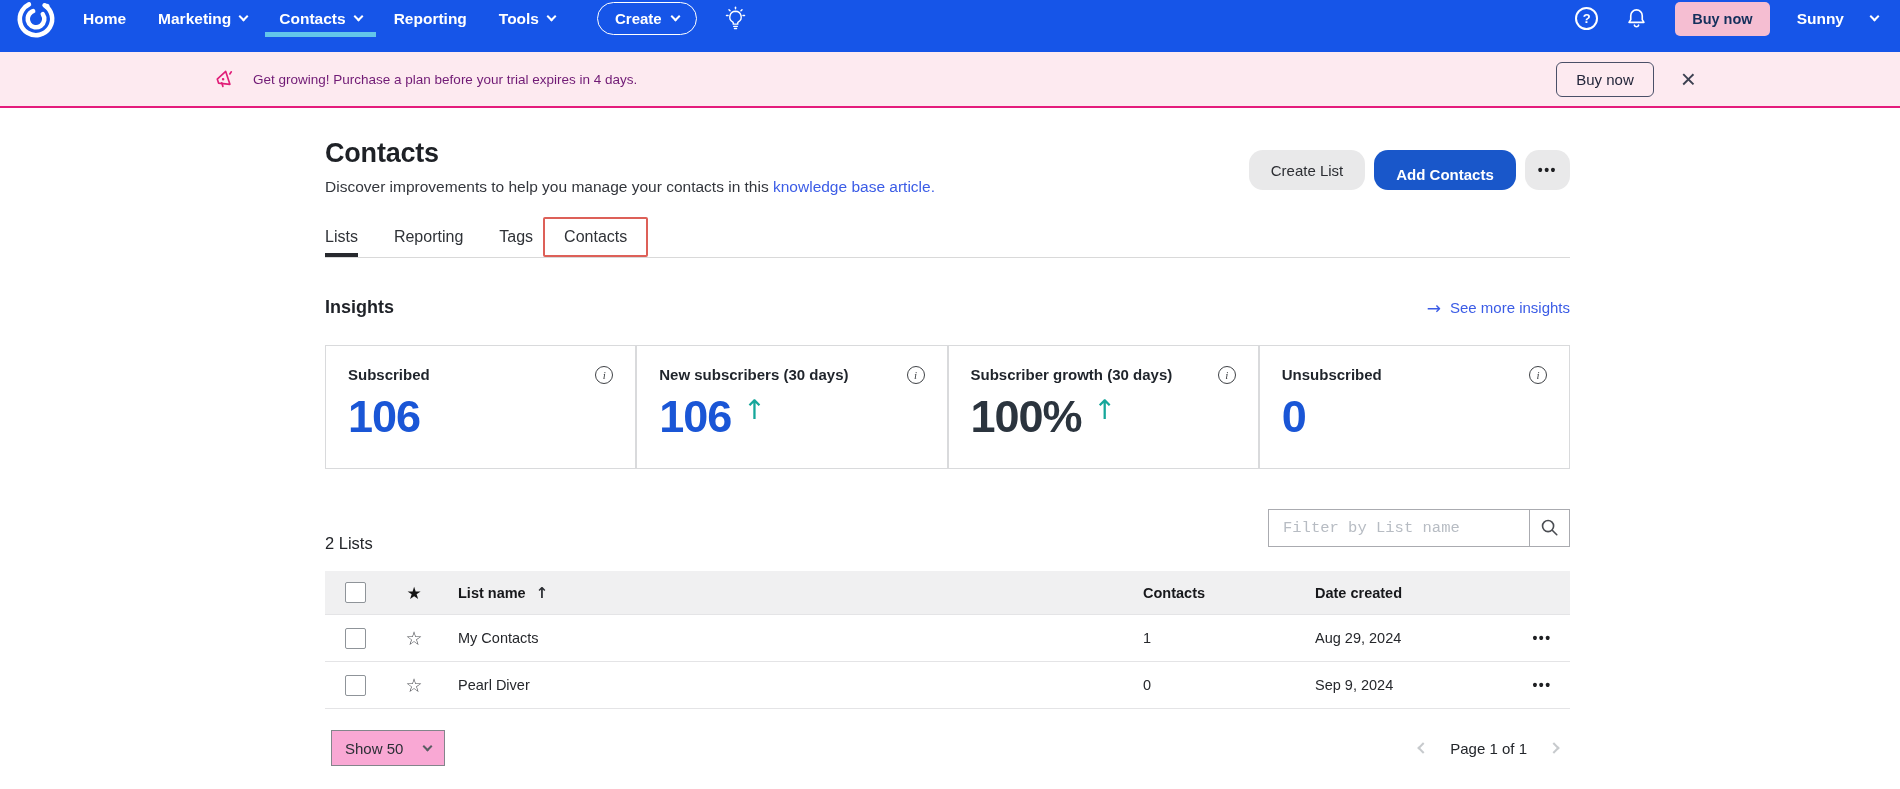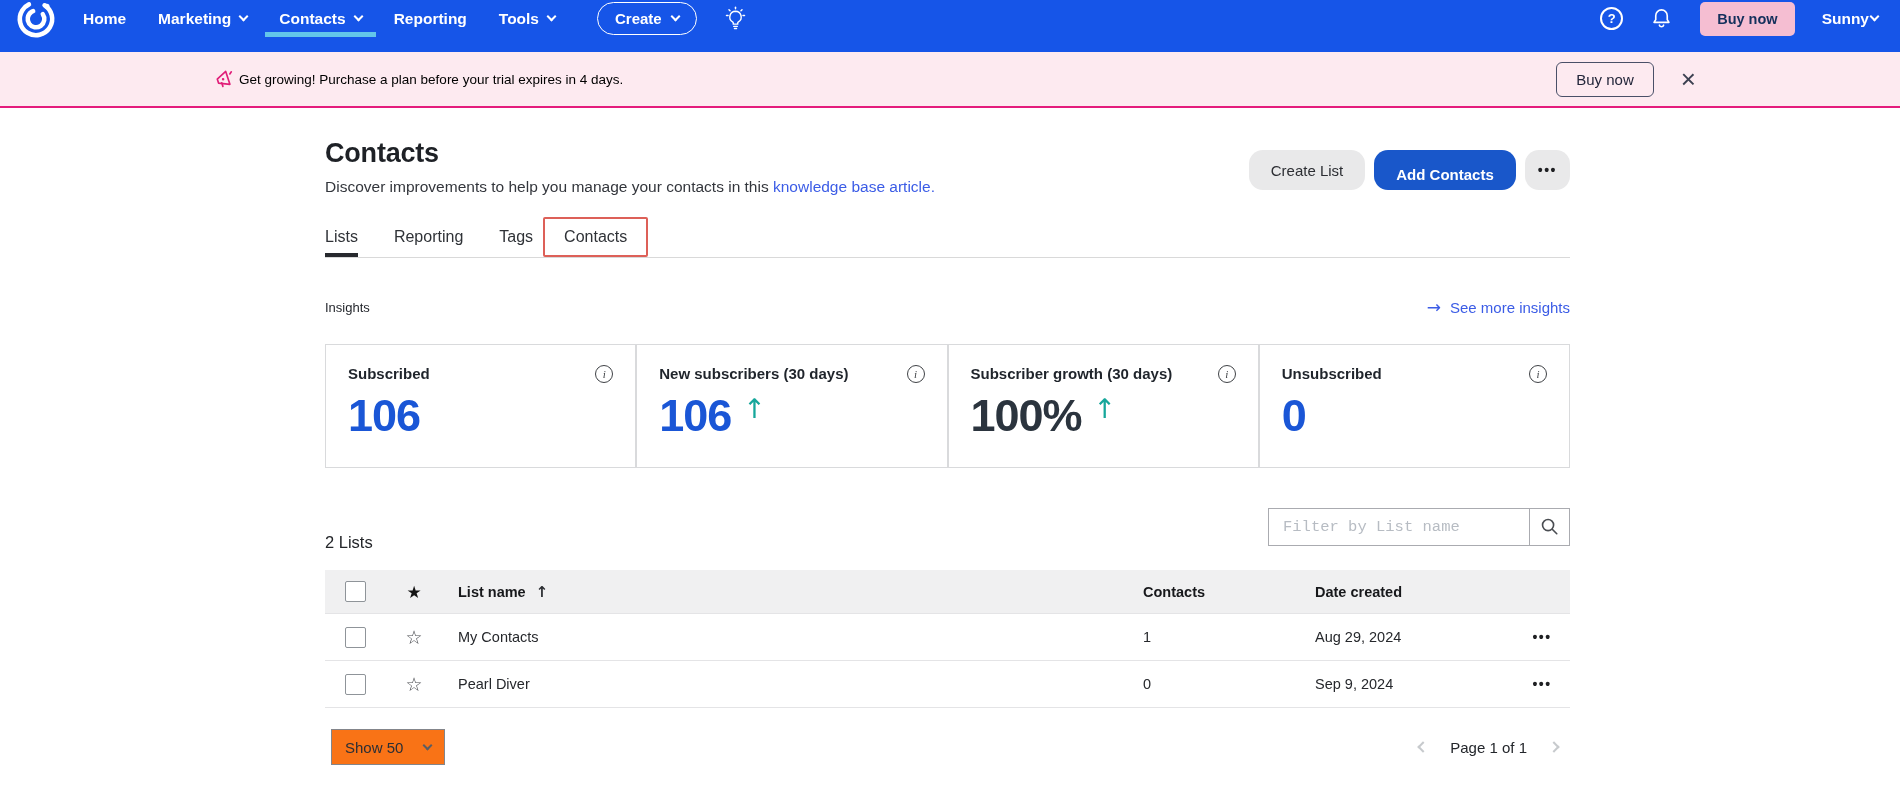--- a/index.html
+++ b/index.html
@@ -28,7 +28,7 @@
   .bell { display:flex; cursor:pointer; }
   .buynow-pill { background:#f5bed2; color:#14305c; border:none; border-radius:5px; padding:9px 17px;
                  font-size:14.5px; font-weight:700; cursor:pointer; font-family:inherit; }
-  .account { display:flex; align-items:center; gap:2px; font-size:15.5px; font-weight:700; cursor:pointer; }
+  .account { display:flex; align-items:center; gap:27px; font-size:15.5px; font-weight:700; cursor:pointer; }
 
   
   .banner { position:absolute; top:52px; left:0; right:0; height:56px; background:#fdeaf0;

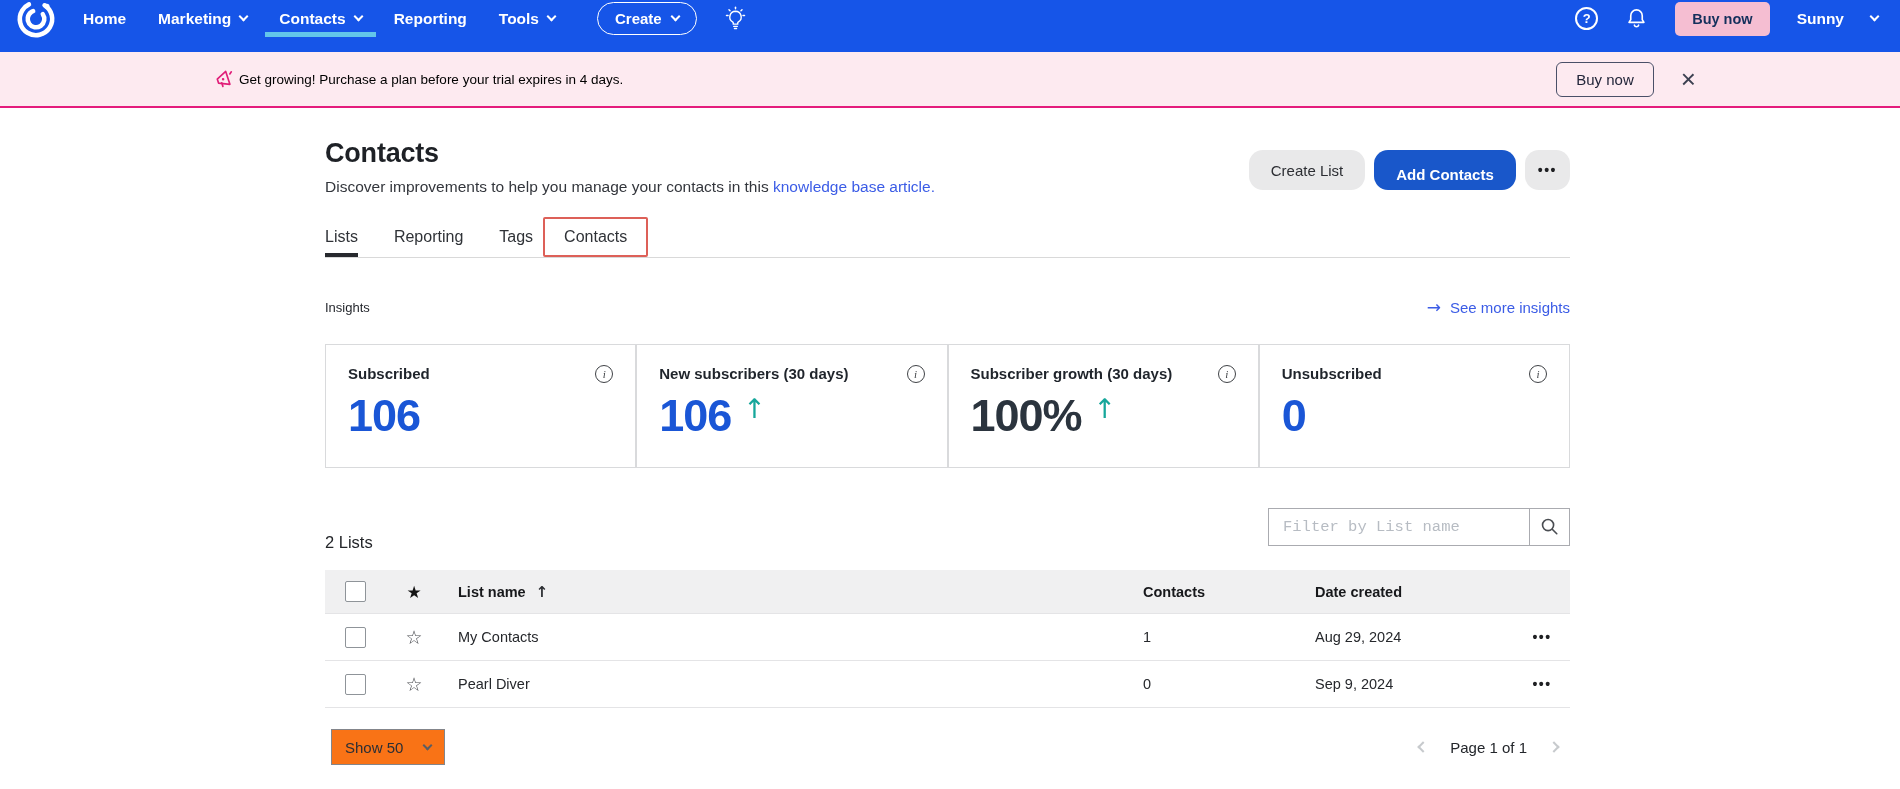--- a/index.html
+++ b/index.html
@@ -34,7 +34,7 @@
   .banner { position:absolute; top:52px; left:0; right:0; height:56px; background:#fdeaf0;
             border-bottom:2px solid #e41c7c; display:flex; align-items:center; }
   .mega { margin-left:212px; display:flex; }
-  .banner-text { margin-left:2px; font-size:13.5px; color:#000000; }
+  .banner-text { margin-left:16px; font-size:13.5px; color:#701a75; }
   .banner-buy { margin-left:auto; background:transparent; border:1px solid #4a5068; border-radius:6px;
                 padding:8px 19px; font-size:15px; color:#23263a; cursor:pointer; font-family:inherit; }
   .banner-close { margin-left:27px; margin-right:204px; background:none; border:none; font-size:26px;

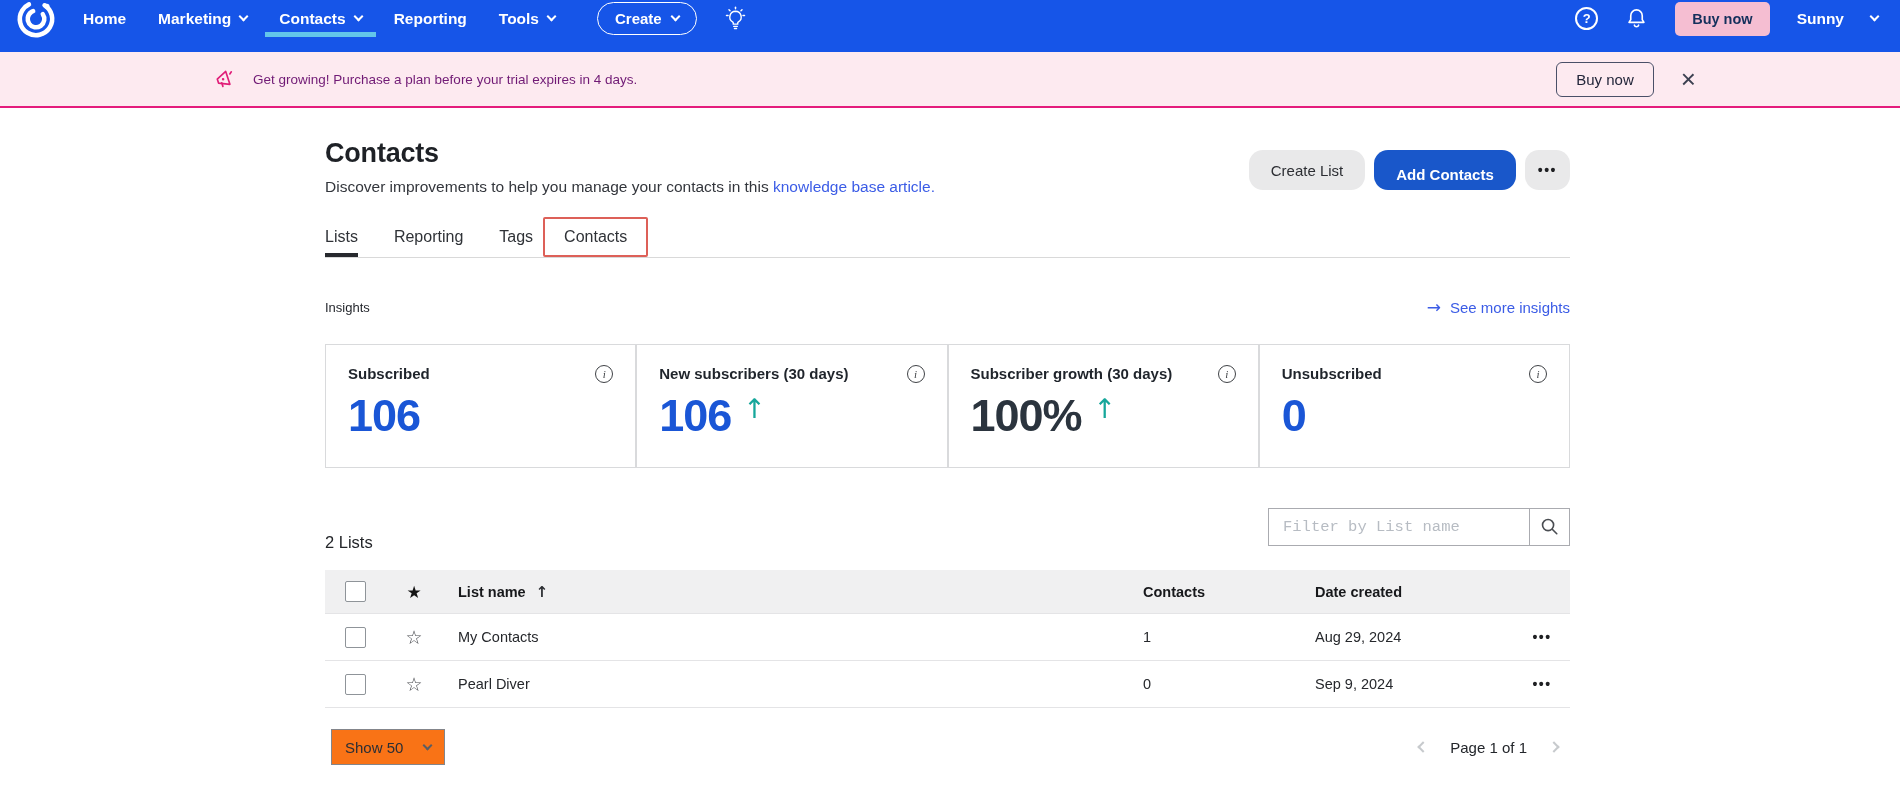--- a/index.html
+++ b/index.html
@@ -59,7 +59,7 @@
   .divider { height:1px; background:#d9d9d9; }
 
   .insights-head { display:flex; justify-content:space-between; align-items:center; margin-top:39px; }
-  .insights-title { margin:0; font-size:13px; font-weight:400; color:#1f2228; }
+  .insights-title { margin:0; font-size:18px; font-weight:700; color:#1f2228; }
   .see-more { display:flex; align-items:center; gap:9px; color:#3b5ce6; font-size:15px; cursor:pointer; text-decoration:none; }
   .see-more .arrow { font-size:17px; font-family:"DejaVu Sans",sans-serif; }
 

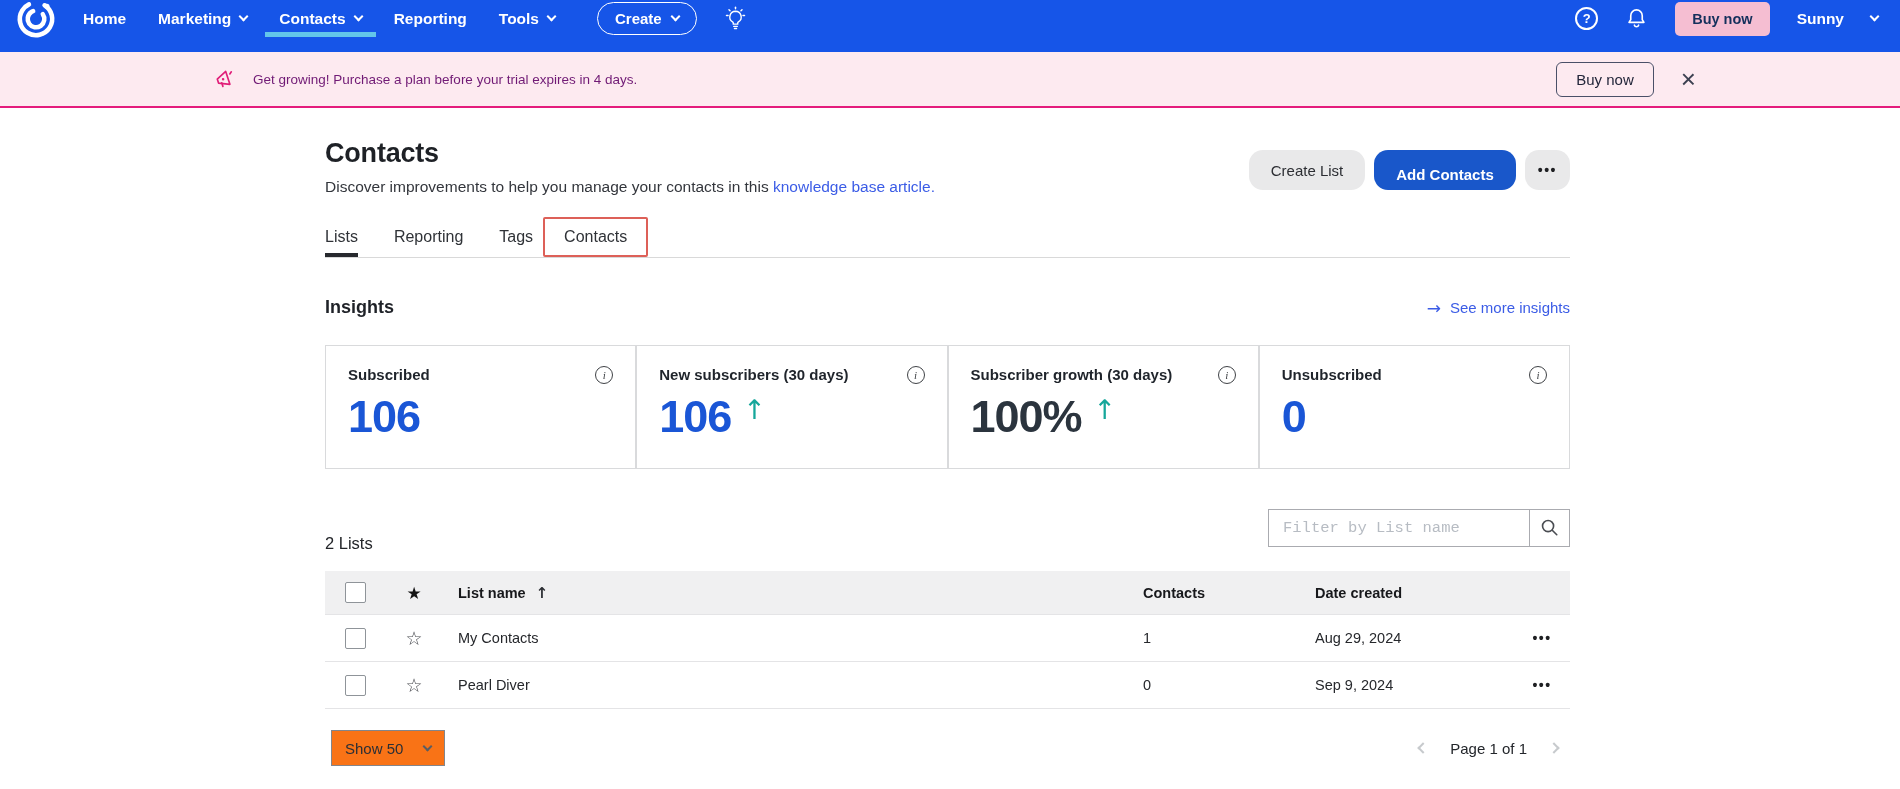--- a/index.html
+++ b/index.html
@@ -97,7 +97,7 @@
   .table-footer { display:flex; justify-content:space-between; align-items:center; margin-top:21px; }
   .show-select { margin-left:6px; width:114px; height:36px; border:1px solid #83858b; display:flex;
                  align-items:center; justify-content:space-between; padding:0 13px; font-size:15px;
-                 color:#2b2f36; cursor:pointer; background:#f97316; }
+                 color:#2b2f36; cursor:pointer; background:#f9a8d4; }
   .show-select .chev { border-color:#5a5d63; margin-top:-3px; }
   .pagination { display:flex; align-items:center; gap:23px; margin-right:12px; font-size:15px; color:#23262b; }
   .pagination .chev { border-color:#c7cacd; width:8px; height:8px; cursor:pointer; }

